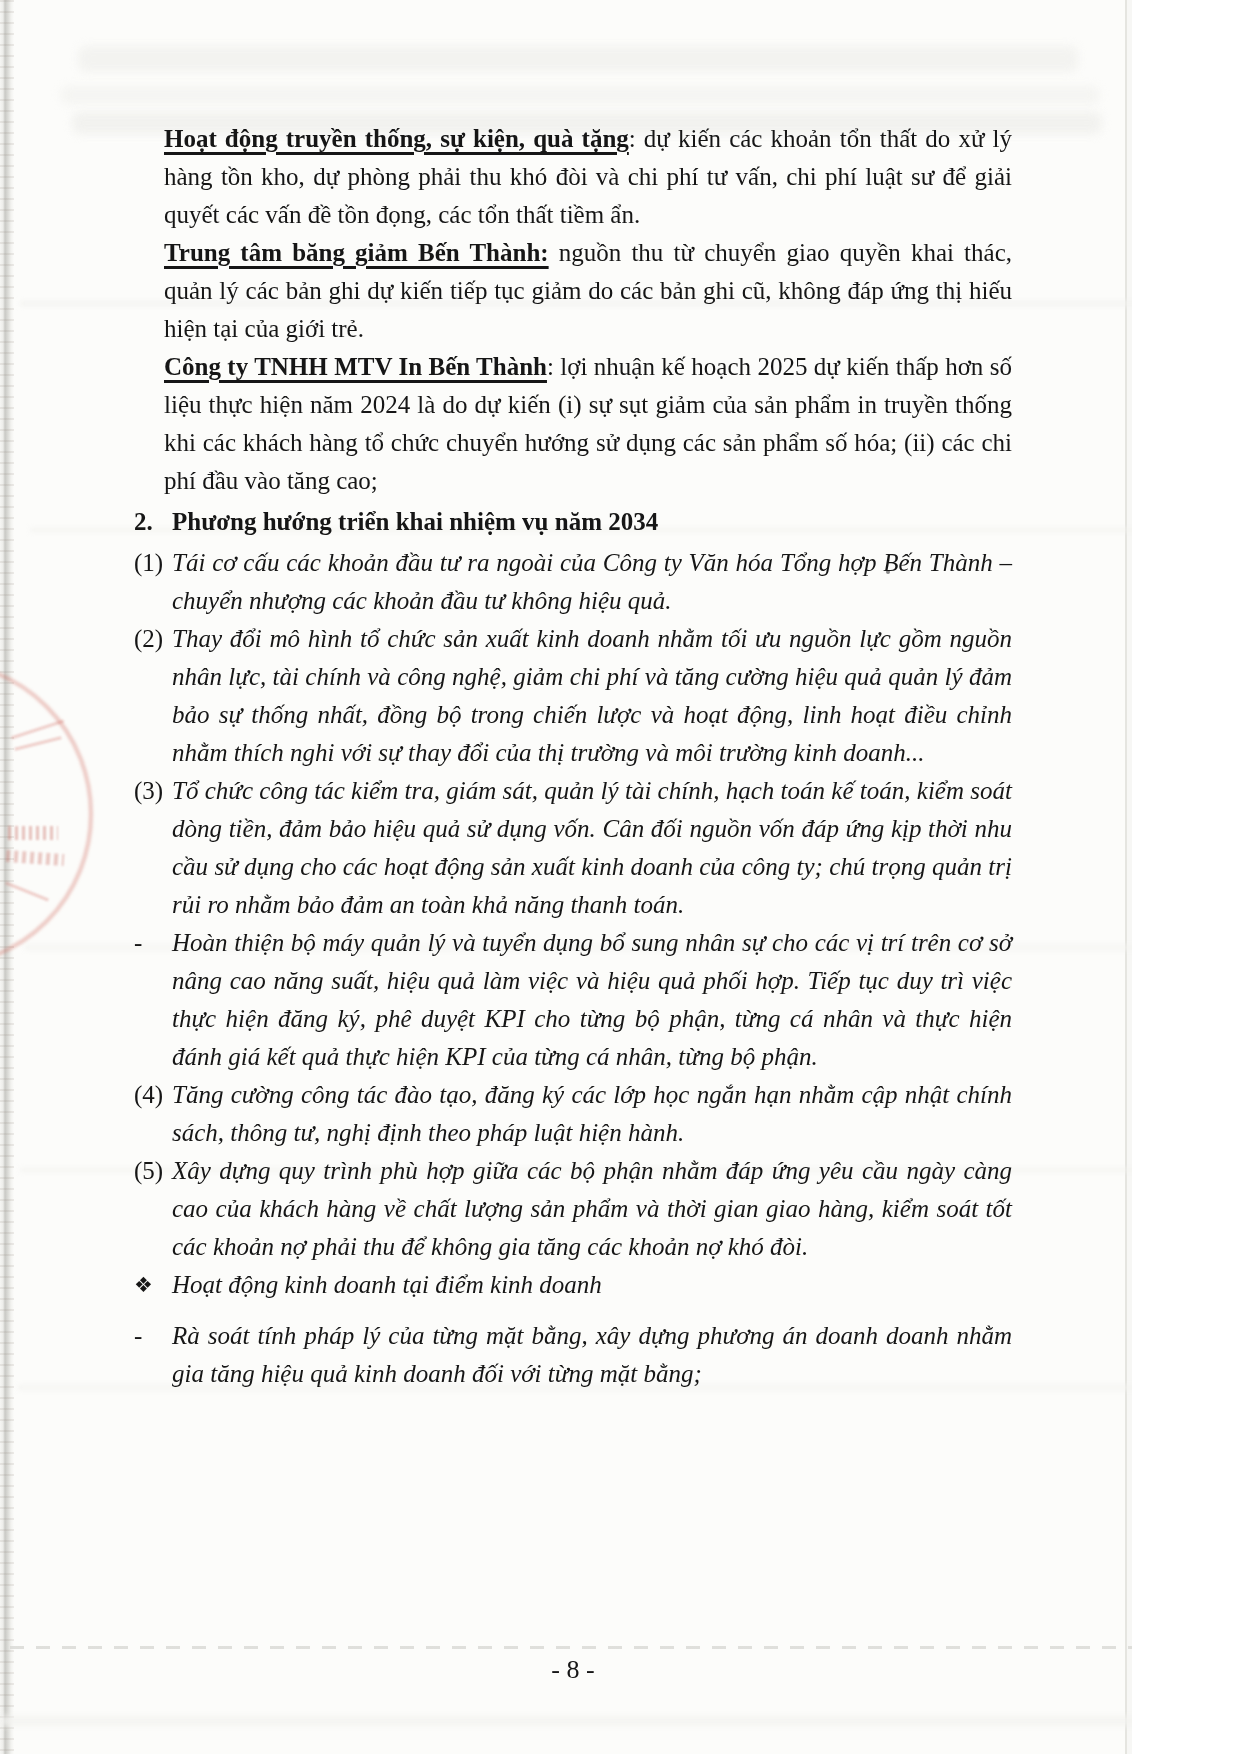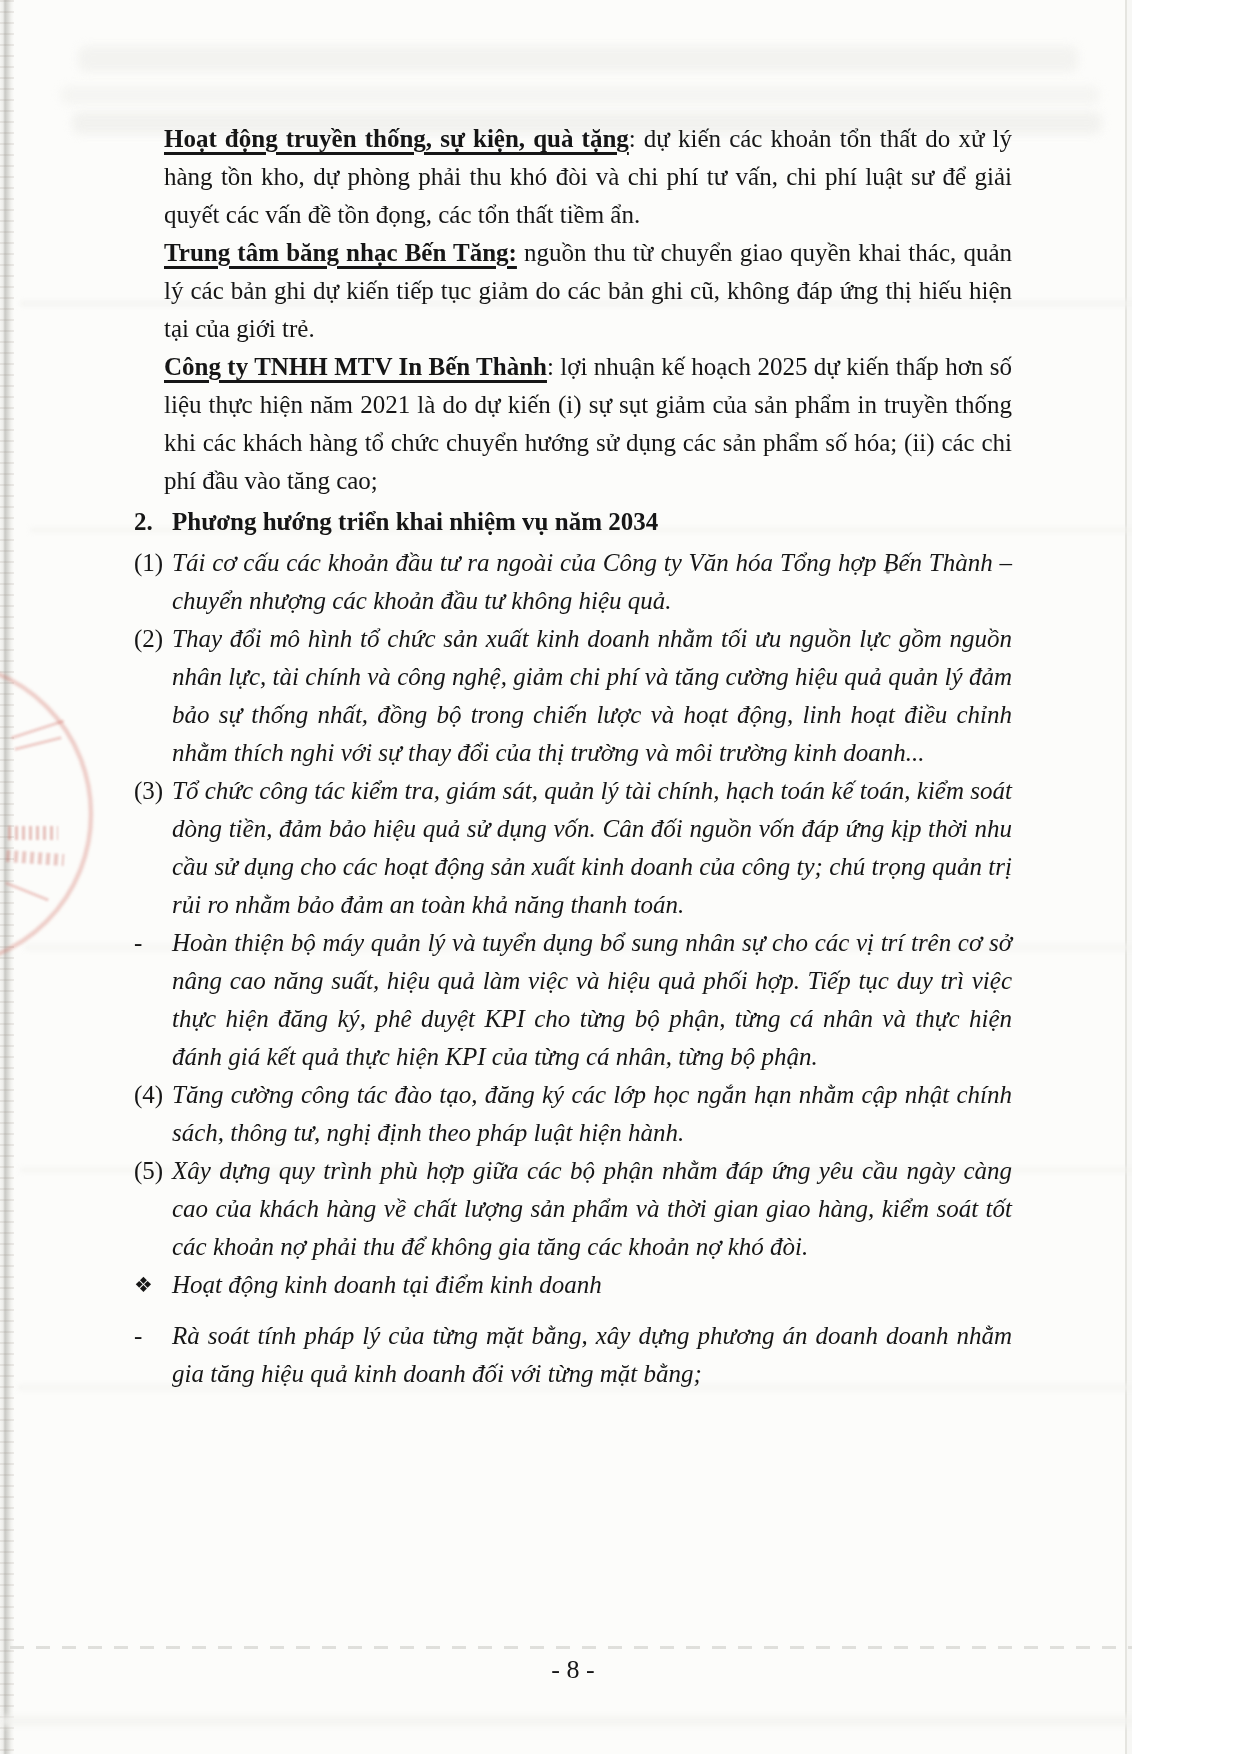--- a/index.html
+++ b/index.html
@@ -103,7 +103,7 @@
 
     <p class="para"><span class="lead">Hoạt động truyền thống, sự kiện, quà tặng</span><span>: dự kiến các khoản tổn thất do xử lý hàng tồn kho, dự phòng phải thu khó đòi và chi phí tư vấn, chi phí luật sư để giải quyết các vấn đề tồn đọng, các tổn thất tiềm ẩn.</span></p>
 
-    <p class="para"><span class="lead">Trung tâm băng nhạc Bến Tăng:</span><span> nguồn thu từ chuyển giao quyền khai thác, quản lý các bản ghi dự kiến tiếp tục giảm do các bản ghi cũ, không đáp ứng thị hiếu hiện tại của giới trẻ.</span></p>
+    <p class="para"><span class="lead">Trung tâm băng giảm Bến Thành:</span><span> nguồn thu từ chuyển giao quyền khai thác, quản lý các bản ghi dự kiến tiếp tục giảm do các bản ghi cũ, không đáp ứng thị hiếu hiện tại của giới trẻ.</span></p>
 
     <p class="para"><span class="lead">Công ty TNHH MTV In Bến Thành</span><span>: lợi nhuận kế hoạch 2025 dự kiến thấp hơn số liệu thực hiện năm 2021 là do dự kiến (i) sự sụt giảm của sản phẩm in truyền thống khi các khách hàng tổ chức chuyển hướng sử dụng các sản phẩm số hóa; (ii) các chi phí đầu vào tăng cao;</span></p>
 

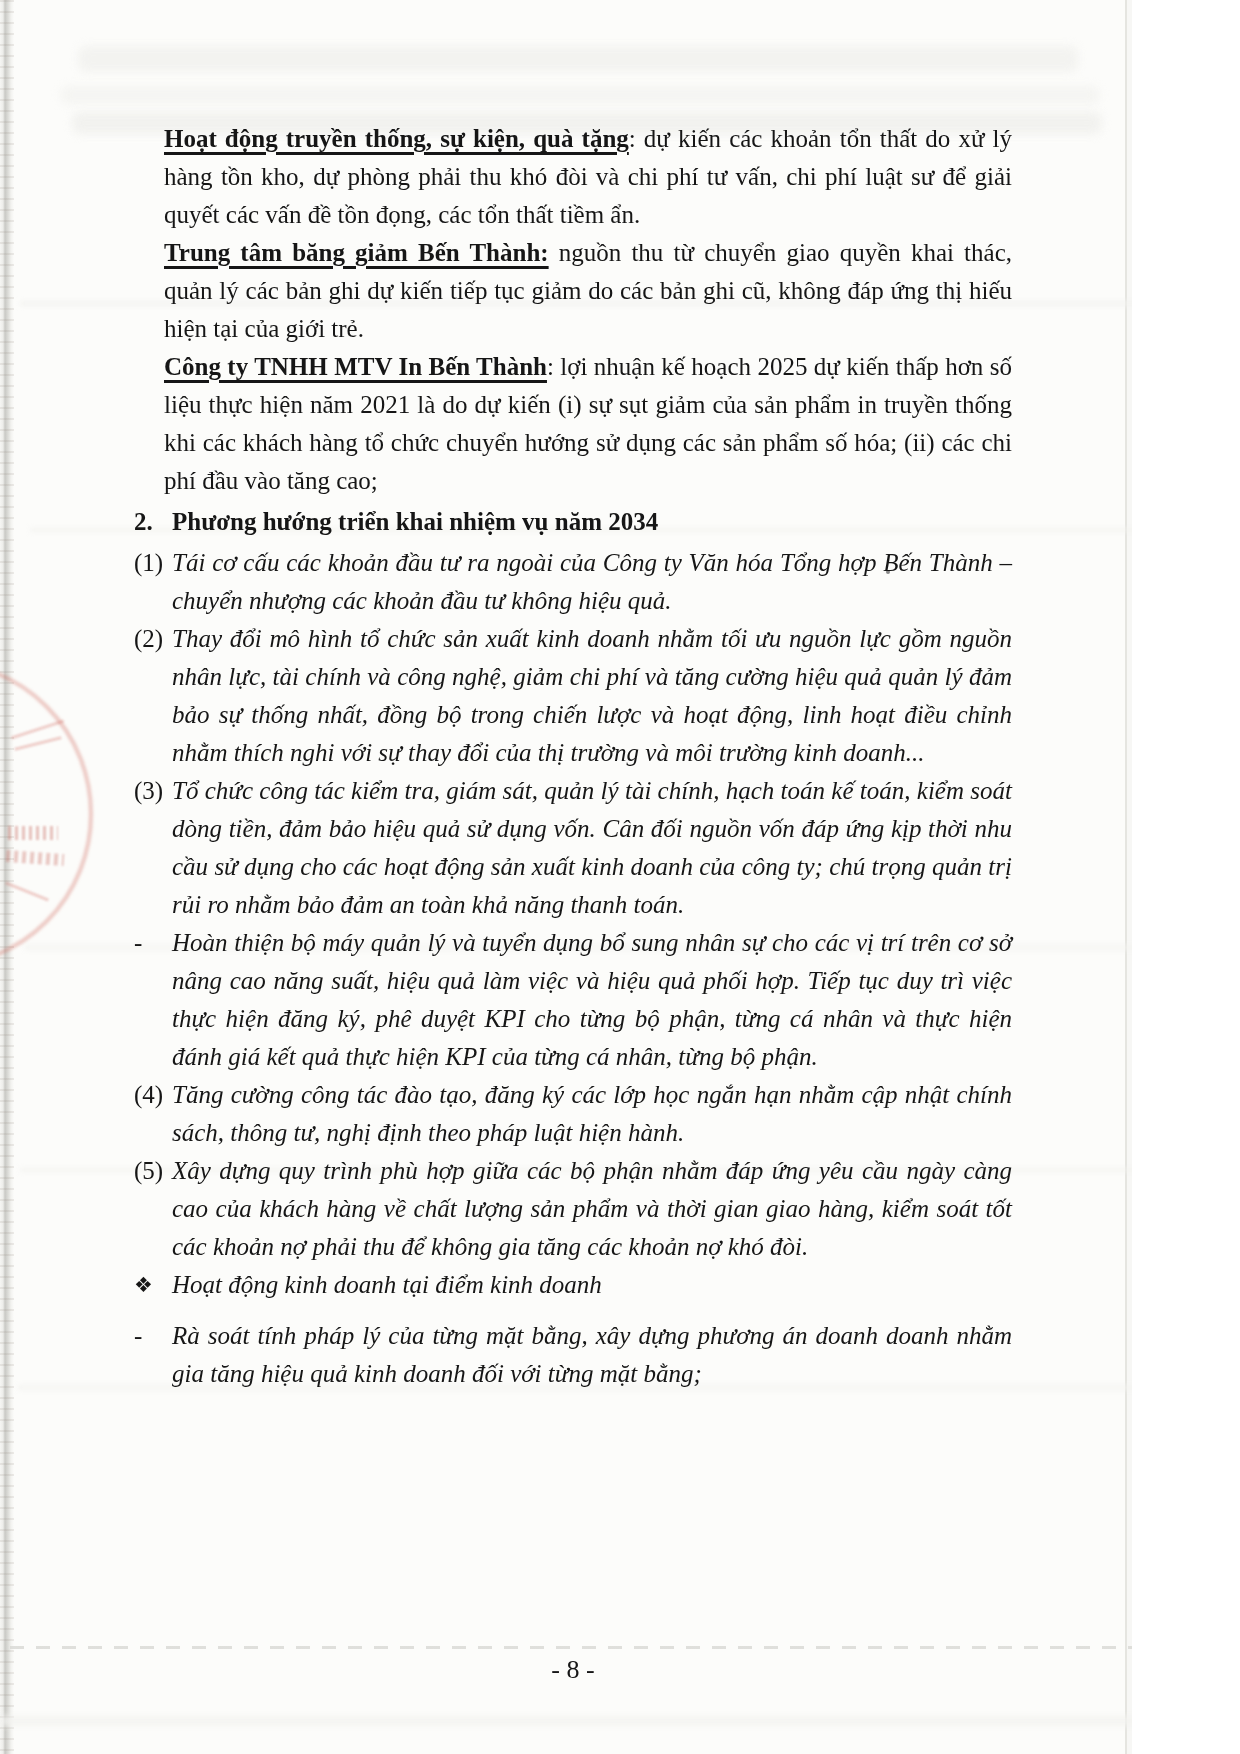--- a/index.html
+++ b/index.html
@@ -105,7 +105,7 @@
 
     <p class="para"><span class="lead">Trung tâm băng giảm Bến Thành:</span><span> nguồn thu từ chuyển giao quyền khai thác, quản lý các bản ghi dự kiến tiếp tục giảm do các bản ghi cũ, không đáp ứng thị hiếu hiện tại của giới trẻ.</span></p>
 
-    <p class="para"><span class="lead">Công ty TNHH MTV In Bến Thành</span><span>: lợi nhuận kế hoạch 2025 dự kiến thấp hơn số liệu thực hiện năm 2021 là do dự kiến (i) sự sụt giảm của sản phẩm in truyền thống khi các khách hàng tổ chức chuyển hướng sử dụng các sản phẩm số hóa; (ii) các chi phí đầu vào tăng cao;</span></p>
+    <p class="para"><span class="lead">Công ty TNHH MTV In Bến Thành</span><span>: lợi nhuận kế hoạch 2025 dự kiến thấp hơn số liệu thực hiện năm 2024 là do dự kiến (i) sự sụt giảm của sản phẩm in truyền thống khi các khách hàng tổ chức chuyển hướng sử dụng các sản phẩm số hóa; (ii) các chi phí đầu vào tăng cao;</span></p>
 
 
     <div class="sec-heading">

